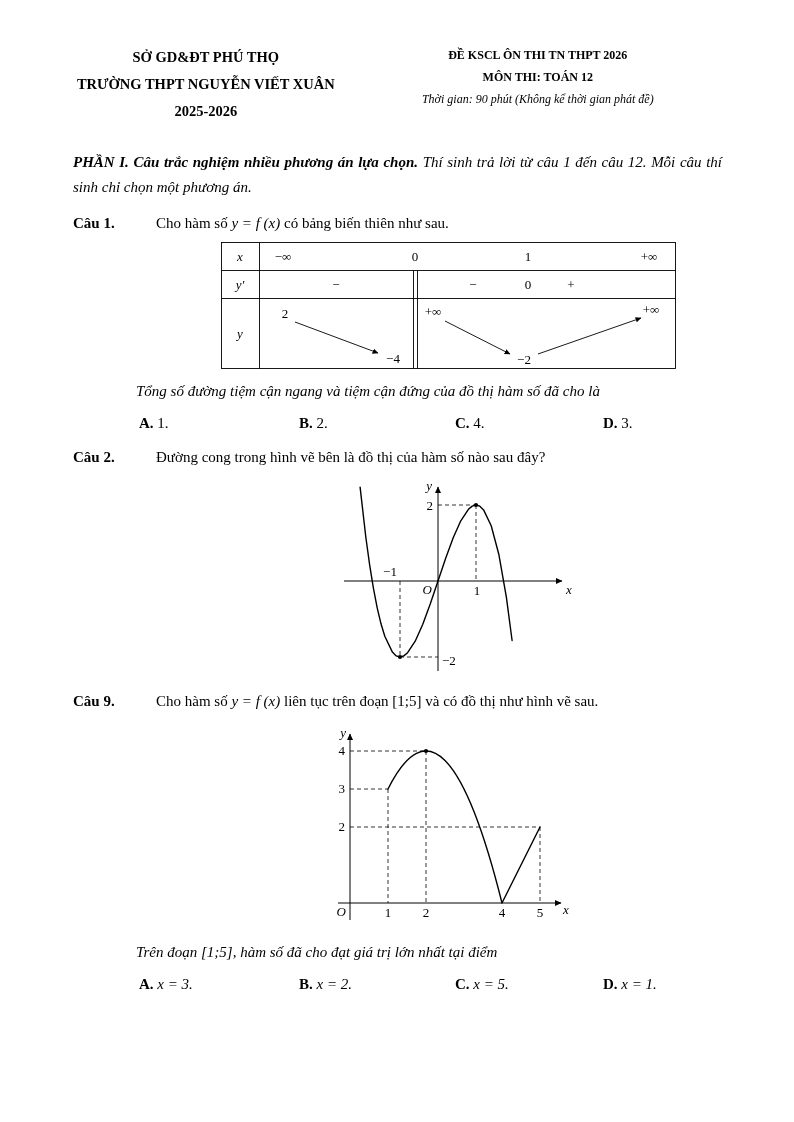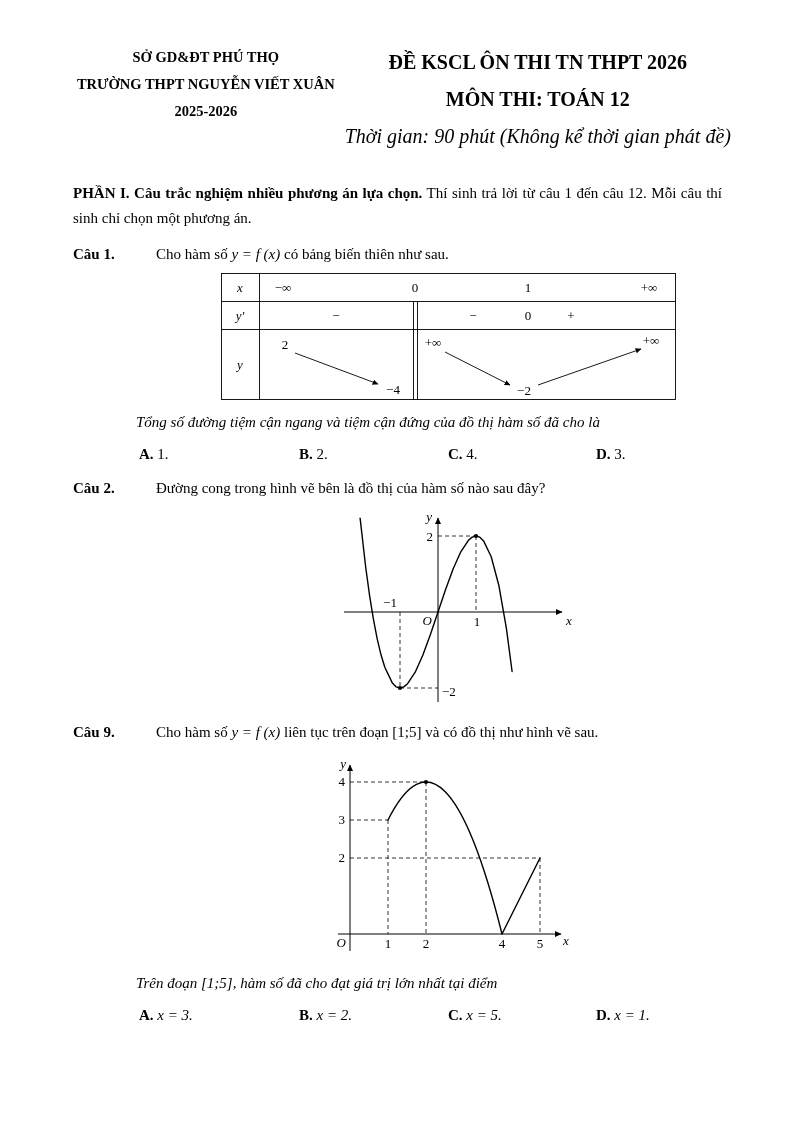--- a/index.html
+++ b/index.html
@@ -14,7 +14,7 @@
   .m { font-style: italic; }
   .header { display: flex; margin-bottom: 26px; }
   .hl { width: 40%; text-align: center; font-weight: bold; font-size: 14.5px; line-height: 1.85; }
-  .hr { width: 60%; text-align: center; font-size: 20px; line-height: 1.85; }
+  .hr { width: 60%; text-align: center; font-size: 12px; line-height: 1.85; }
   .intro { margin: 0 15px 6px 0; line-height: 1.65; text-align: justify; }
   .q { margin-top: 12px; }
   .qrow { display: flex; line-height: 1.5; }

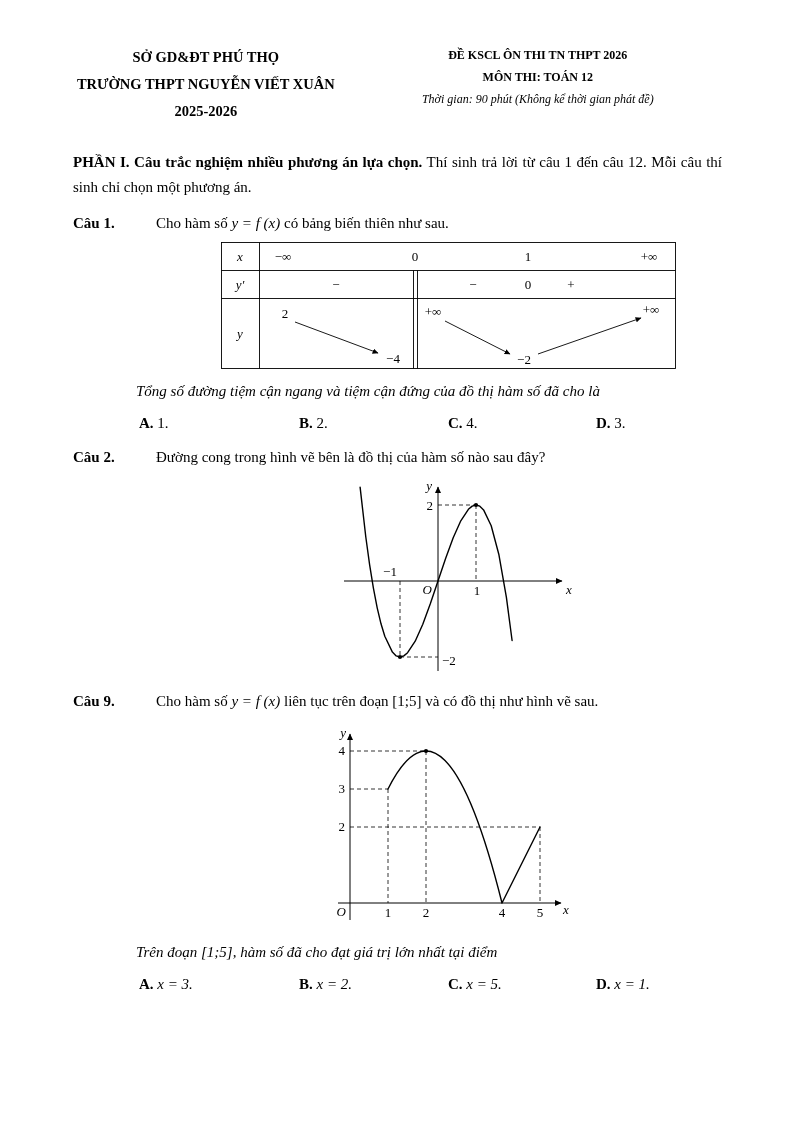--- a/index.html
+++ b/index.html
@@ -15,7 +15,7 @@
   .header { display: flex; margin-bottom: 26px; }
   .hl { width: 40%; text-align: center; font-weight: bold; font-size: 14.5px; line-height: 1.85; }
   .hr { width: 60%; text-align: center; font-size: 12px; line-height: 1.85; }
-  .intro { margin: 0 15px 6px 0; line-height: 1.65; text-align: justify; }
+  .intro { margin: 0 15px 6px 0; line-height: 1.65; text-align: justify; font-style: italic; }
   .q { margin-top: 12px; }
   .qrow { display: flex; line-height: 1.5; }
   .qlabel { width: 63px; flex: none; font-weight: bold; }

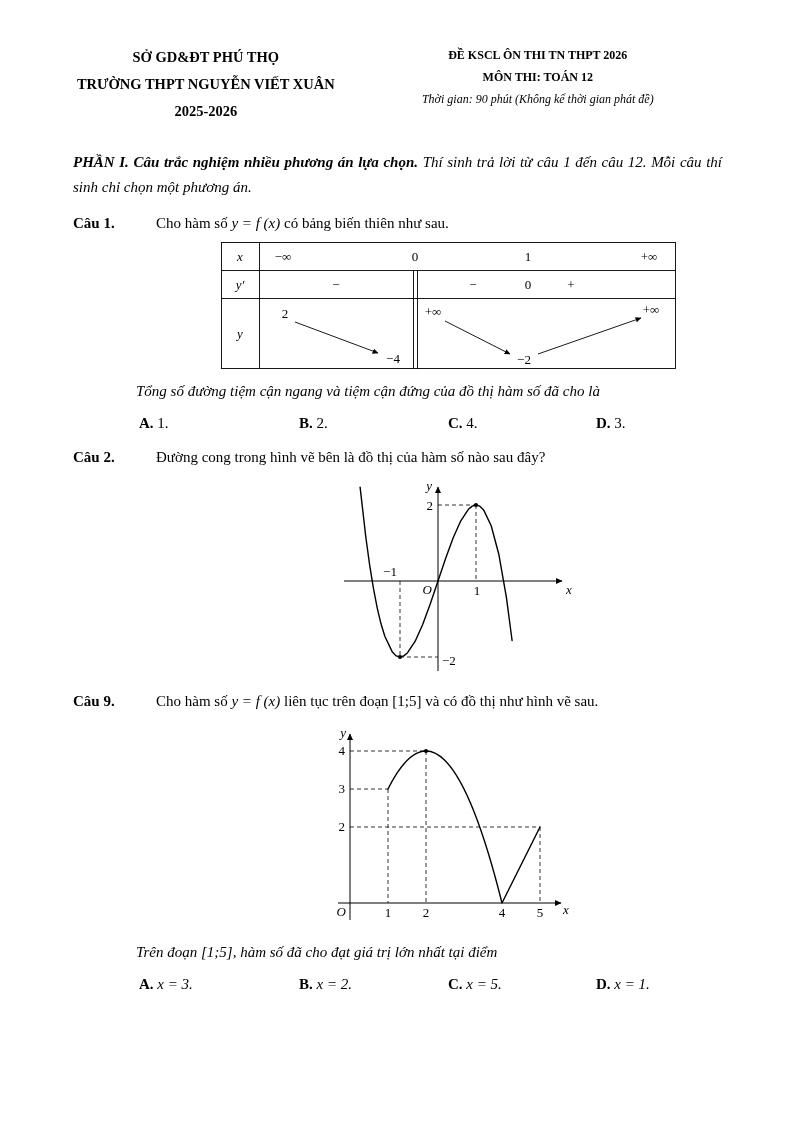--- a/index.html
+++ b/index.html
@@ -26,7 +26,7 @@
   .fig3wrap { margin-left: 232px; margin-top: 6px; }
   .follow { margin-left: 63px; margin-top: 11px; line-height: 1.5; font-style: italic; }
   .opts { display: flex; margin-left: 66px; margin-top: 9px; line-height: 1.5; }
-  .o1 { width: 160px; } .o2 { width: 149px; } .o3 { width: 148px; } .o4 { flex: 1; }
+  .o1 { width: 160px; } .o2 { width: 149px; } .o3 { width: 148px; margin-left: 7px; } .o4 { flex: 1; }
   svg { display: block; }
   svg text { font-size: 13px; fill: #000; font-family: "Liberation Serif", "DejaVu Serif", serif; }
   svg .mid { text-anchor: middle; }

